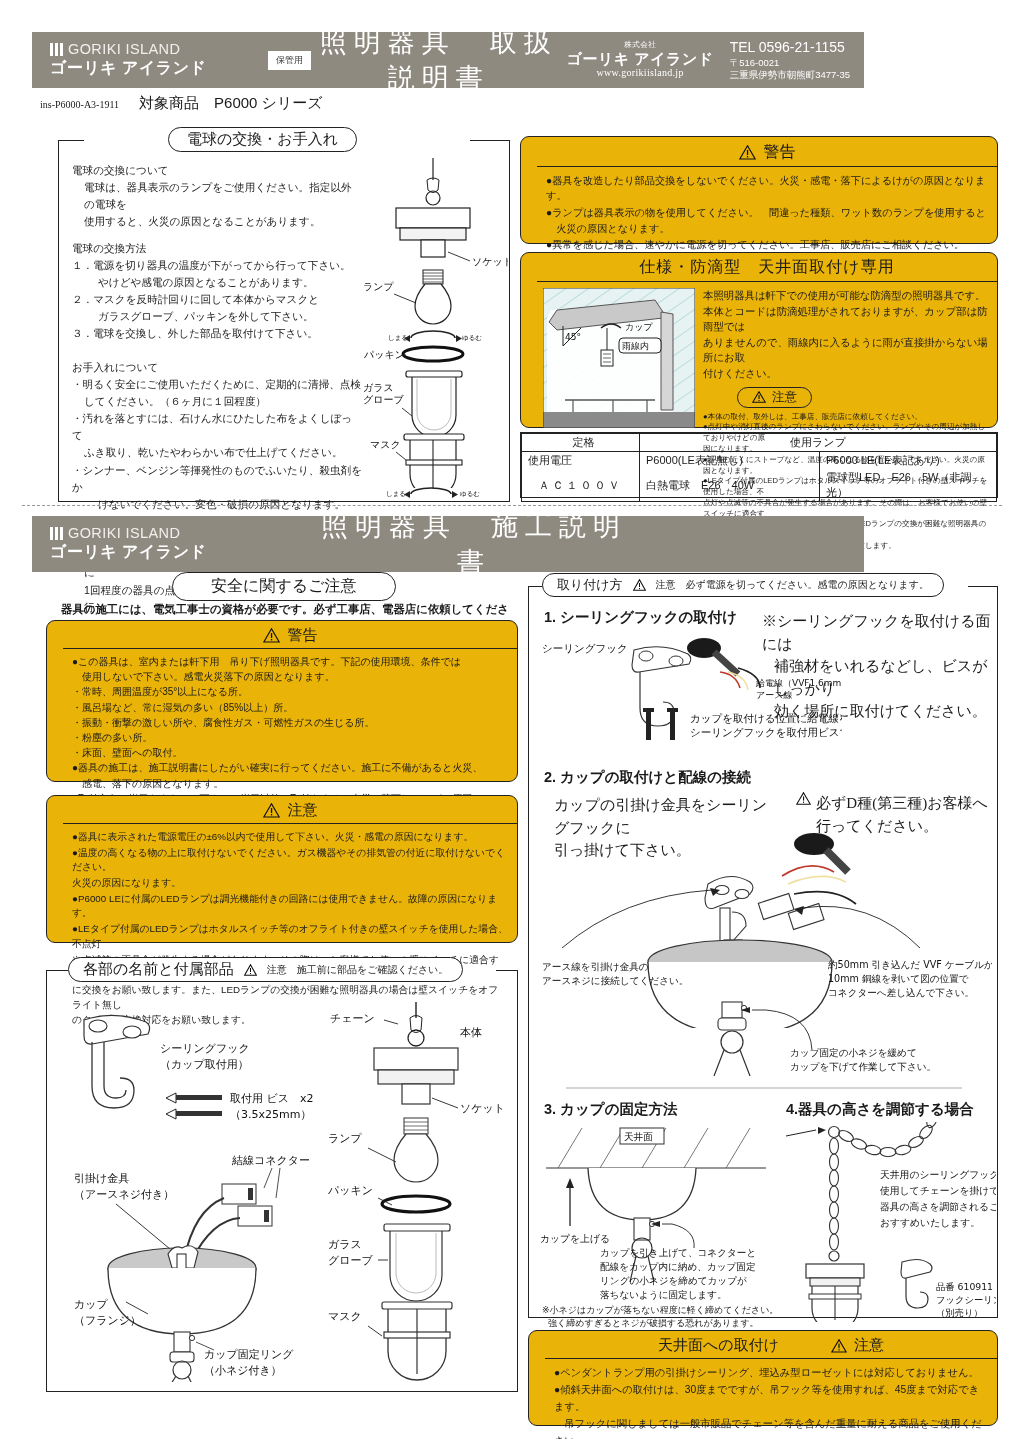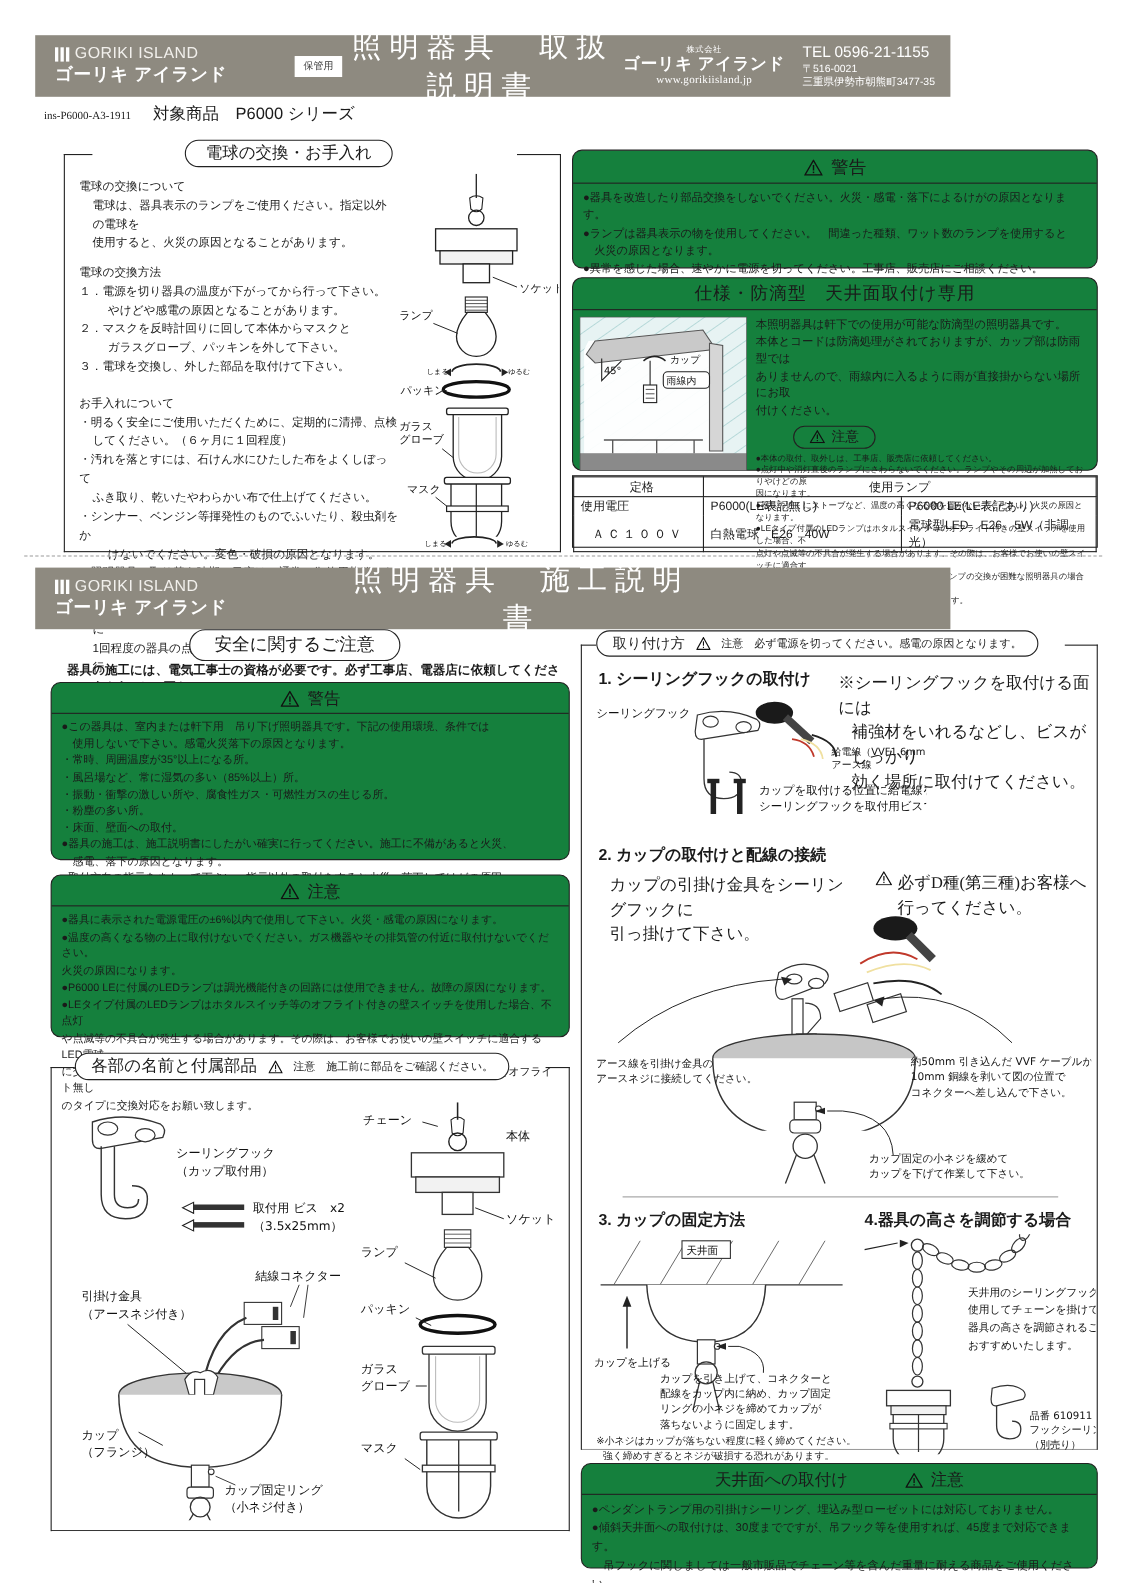--- a/index.html
+++ b/index.html
@@ -76,7 +76,7 @@
   .tri-o svg { position:absolute; left:0; top:0; }
 
   
-  .wbox { position: absolute; border: 1.3px solid #222; border-radius: 9px; background: #15803d; }
+  .wbox { position: absolute; border: 1.3px solid #222; border-radius: 9px; background: #eab308; padding-left: 16px; }
   .wbox-head { text-align: center; padding: 5px 0 3px; font-size: 16px; border-bottom: 1.2px solid #222;
                display:flex; align-items:center; justify-content:center; gap:8px;
                font-family:"DejaVu Serif","Liberation Serif",serif;}

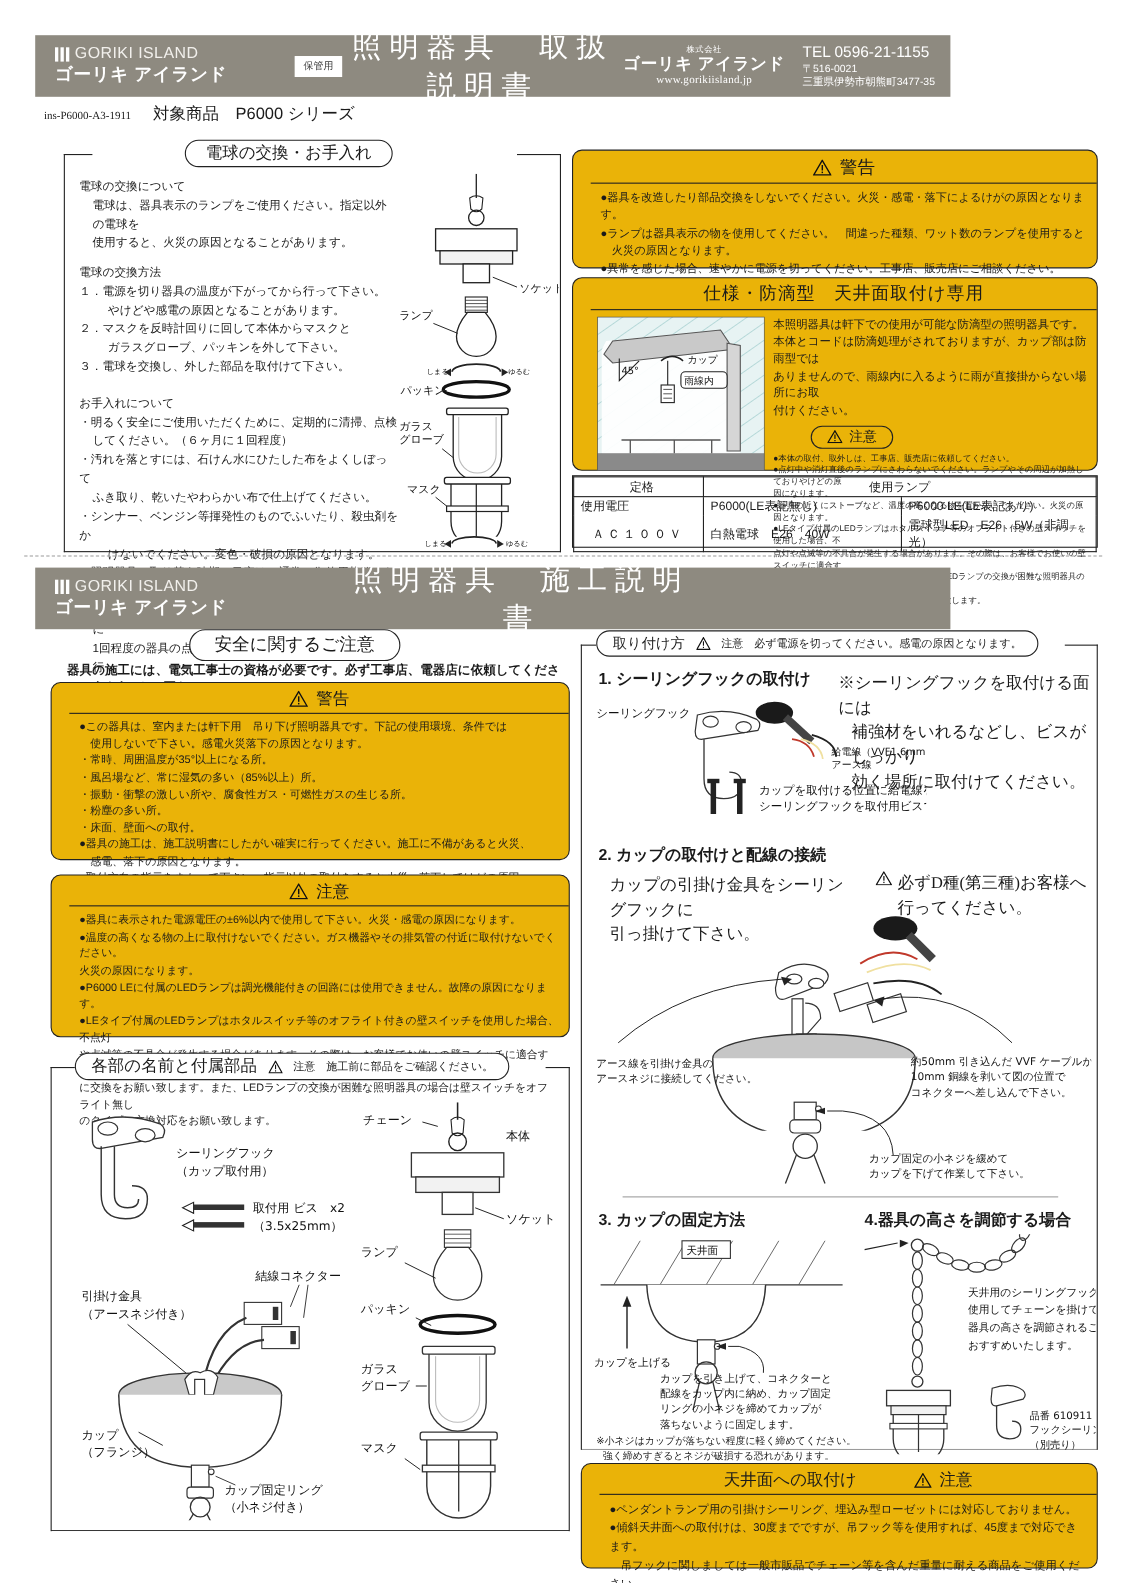--- a/index.html
+++ b/index.html
@@ -406,7 +406,7 @@
     <div style="width:232px;"></div>
   </div>
 
-  <div class="panel-title" id="safety-pill" style="font-size:16px; padding:3px 22px;">安全に関するご注意</div>
+  <div class="panel-title" id="safety-pill" style="font-size:16px; padding:3px 38px;">安全に関するご注意</div>
   <div class="safety-lead">器具の施工には、電気工事士の資格が必要です。必ず工事店、電器店に依頼してください。</div>
 
   <div class="wbox" id="wbox2">

